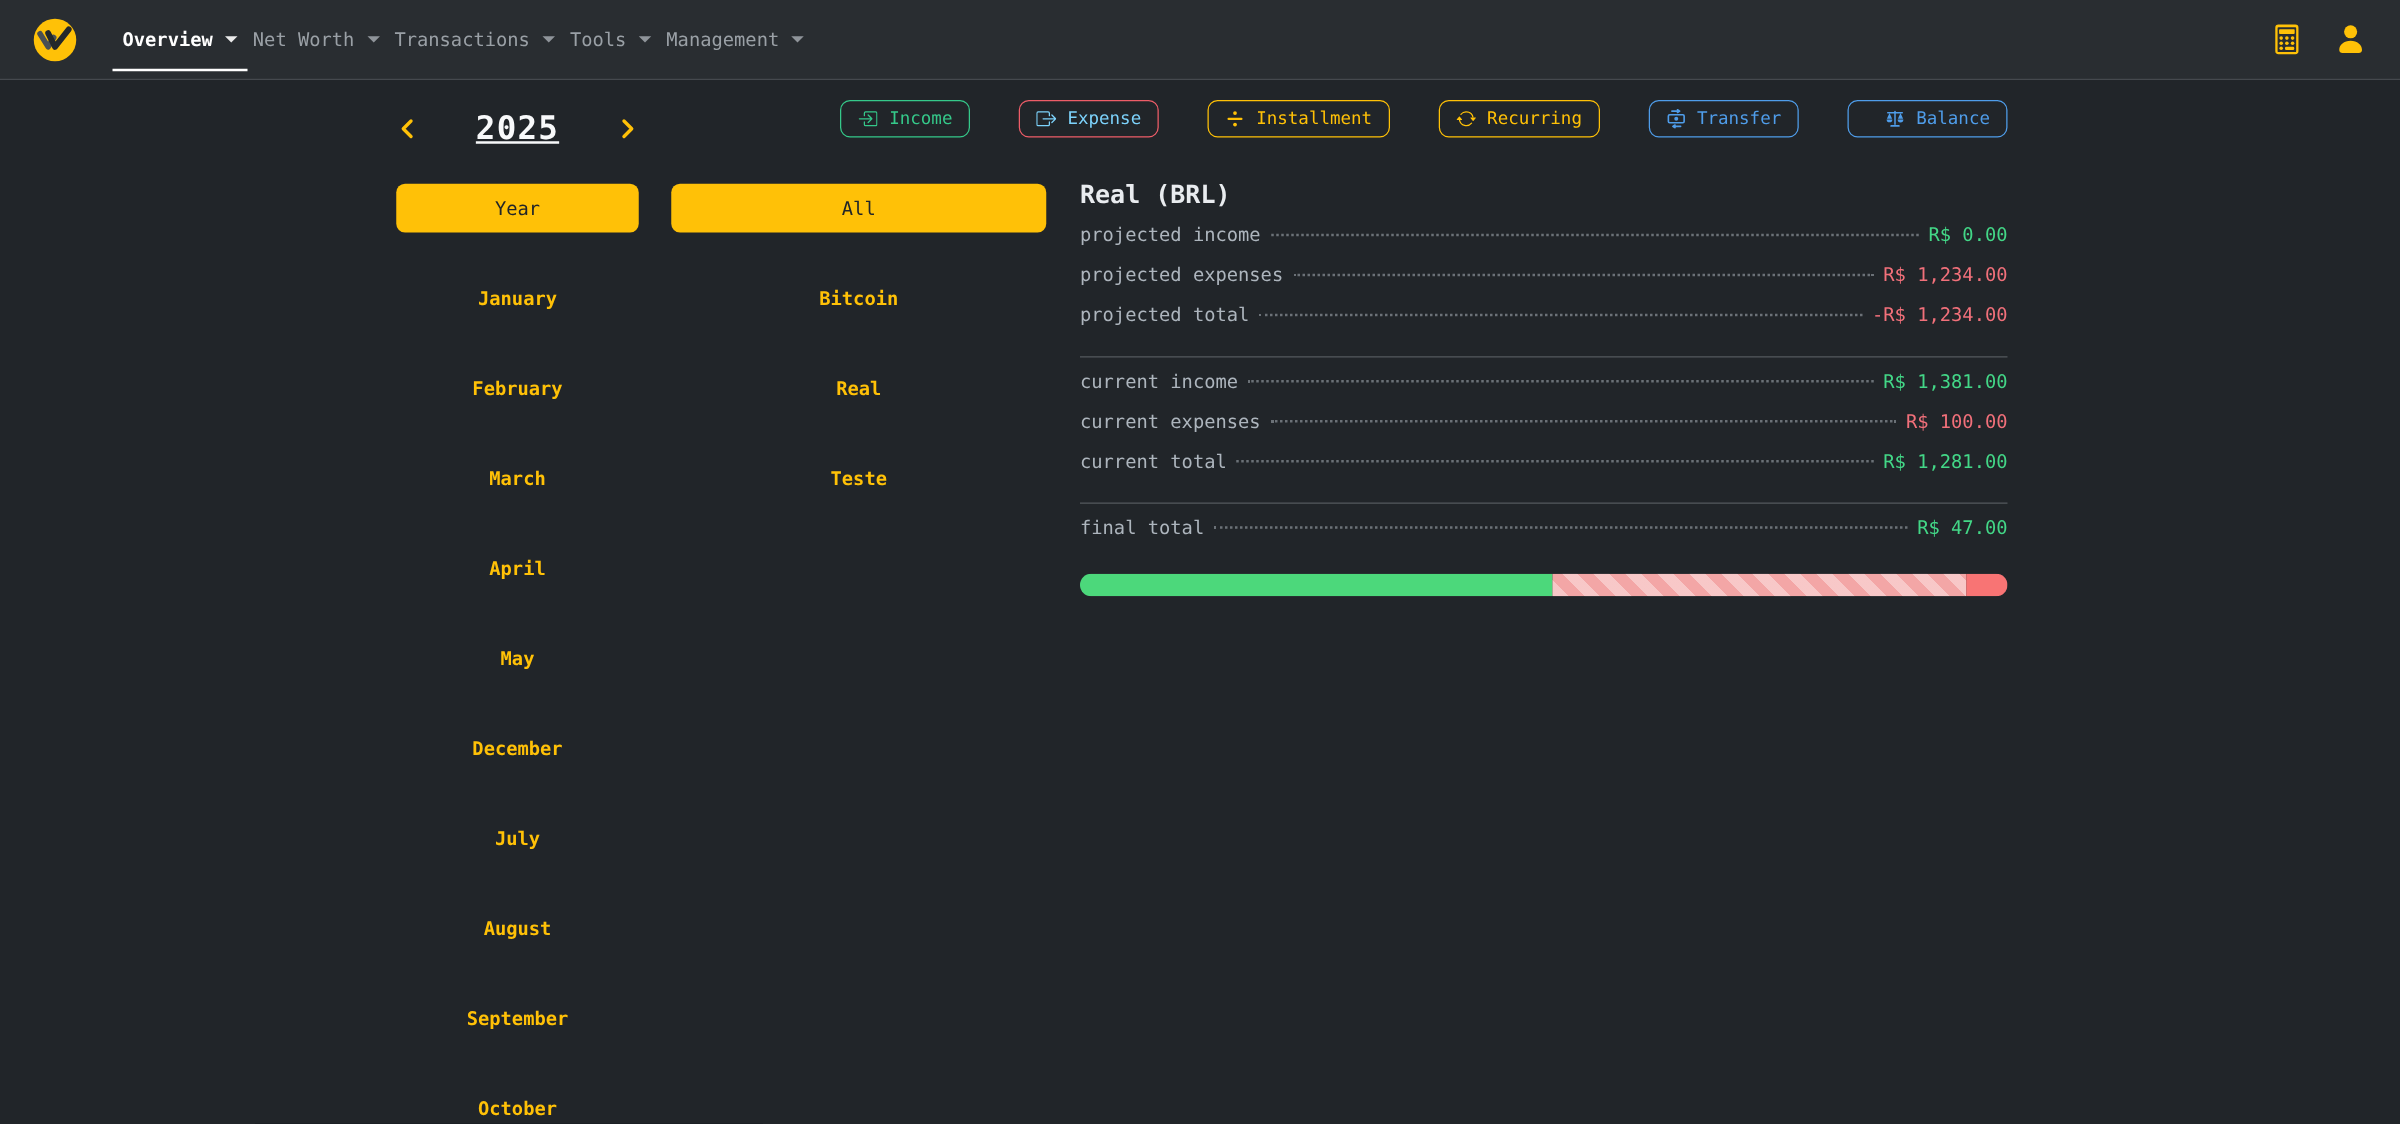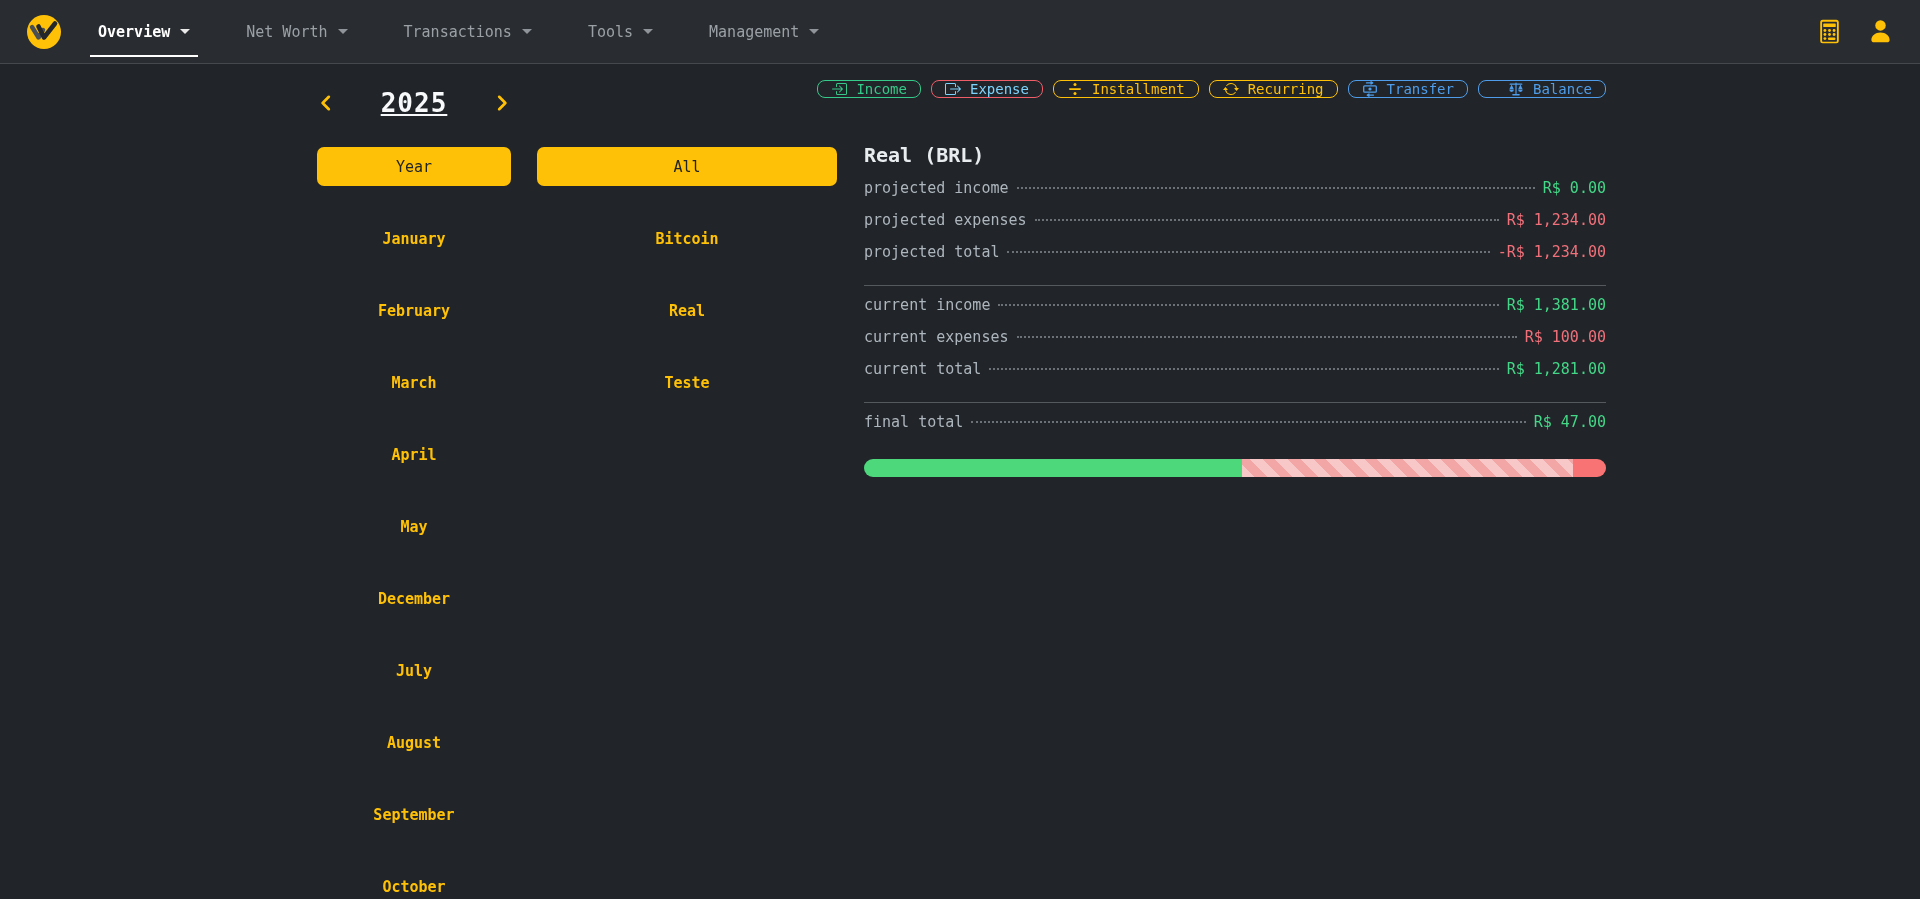--- a/index.html
+++ b/index.html
@@ -17,7 +17,7 @@
     display:flex; align-items:center; padding:0 26px;
   }
   .brand { width:36px; height:36px; margin-right:30px; cursor:pointer; flex:none; }
-  .nav-menu { display:flex; align-items:center; gap:44px; height:100%; }
+  .nav-menu { display:flex; align-items:center; height:100%; }
   .nav-link {
     position:relative; display:flex; align-items:center; gap:10px;
     color:#9aa0a6; font-size:15px; cursor:pointer; padding:4px 6px;

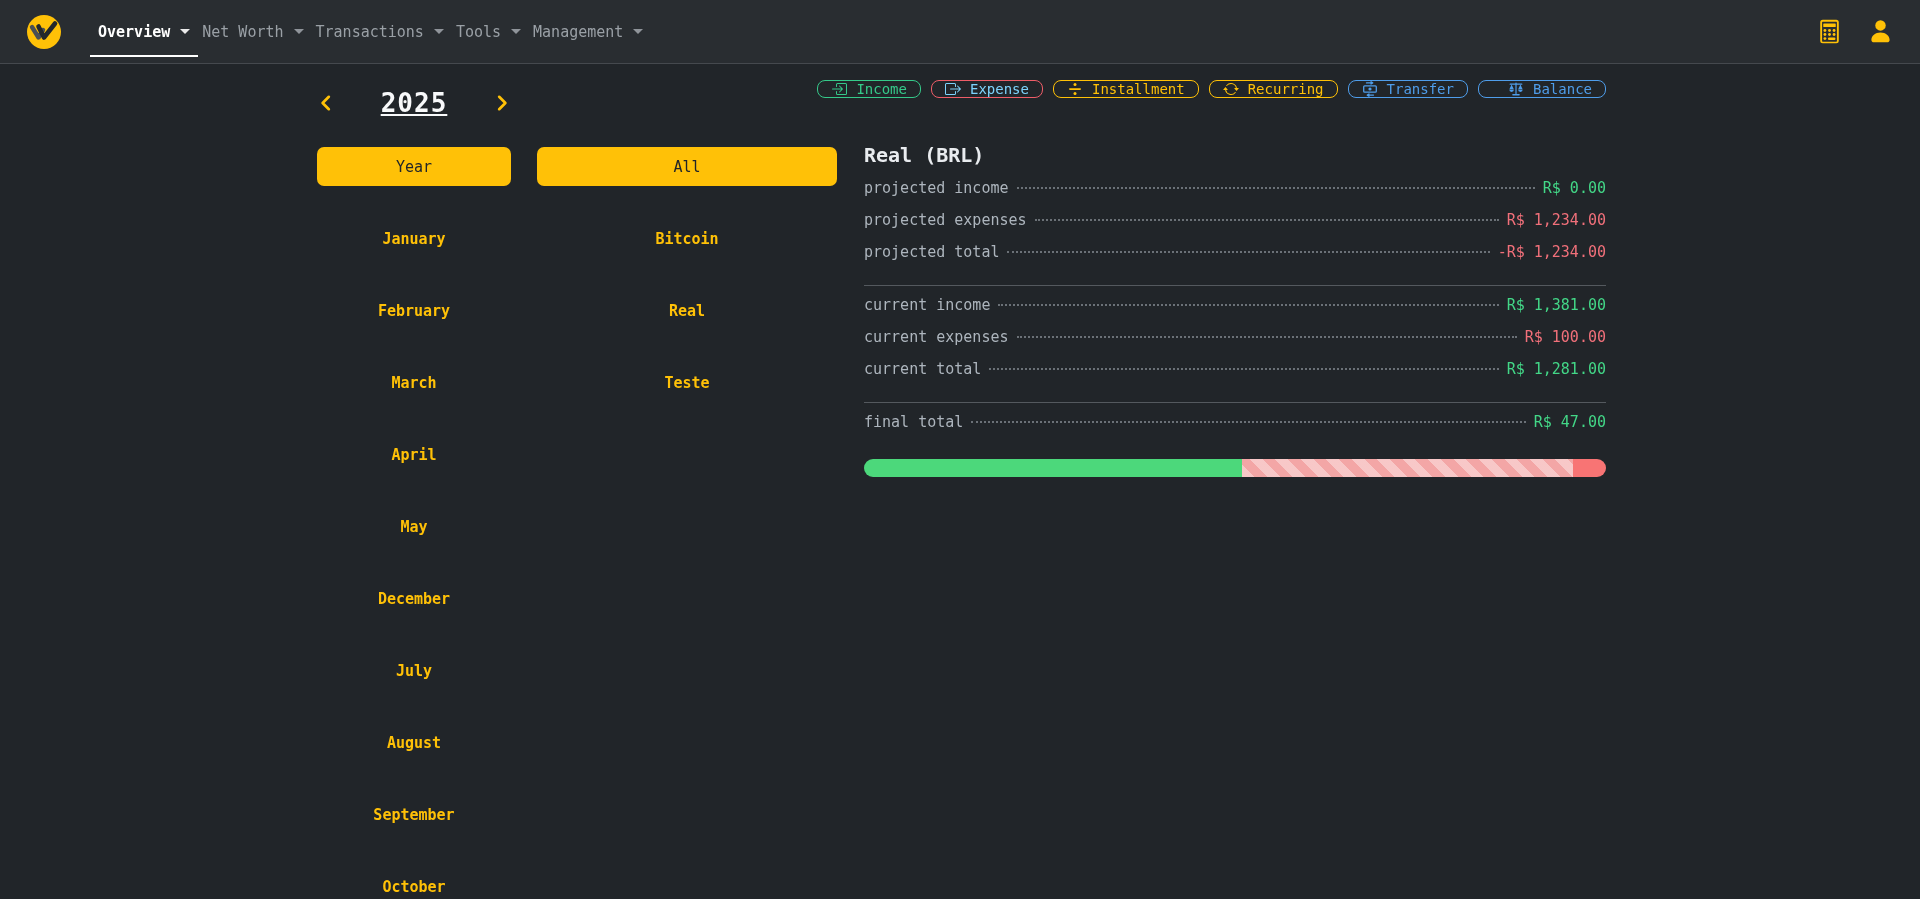--- a/index.html
+++ b/index.html
@@ -61,9 +61,9 @@
     display:flex; justify-content:flex-end; gap:10px;
   }
   .action-btn {
-    height:18px; padding:0 13px; display:flex; align-items:center; gap:9px;
+    height:30px; padding:0 13px; display:flex; align-items:center; gap:9px;
     background:transparent; border:1px solid; border-radius:8px;
-    font-family:inherit; font-size:14px; cursor:pointer; white-space:nowrap;
+    font-family:inherit; font-size:14px; cursor:pointer; white-space:nowrap;margin-left:29px;
   }
   .action-btn svg { width:16px; height:16px; flex:none; }
   

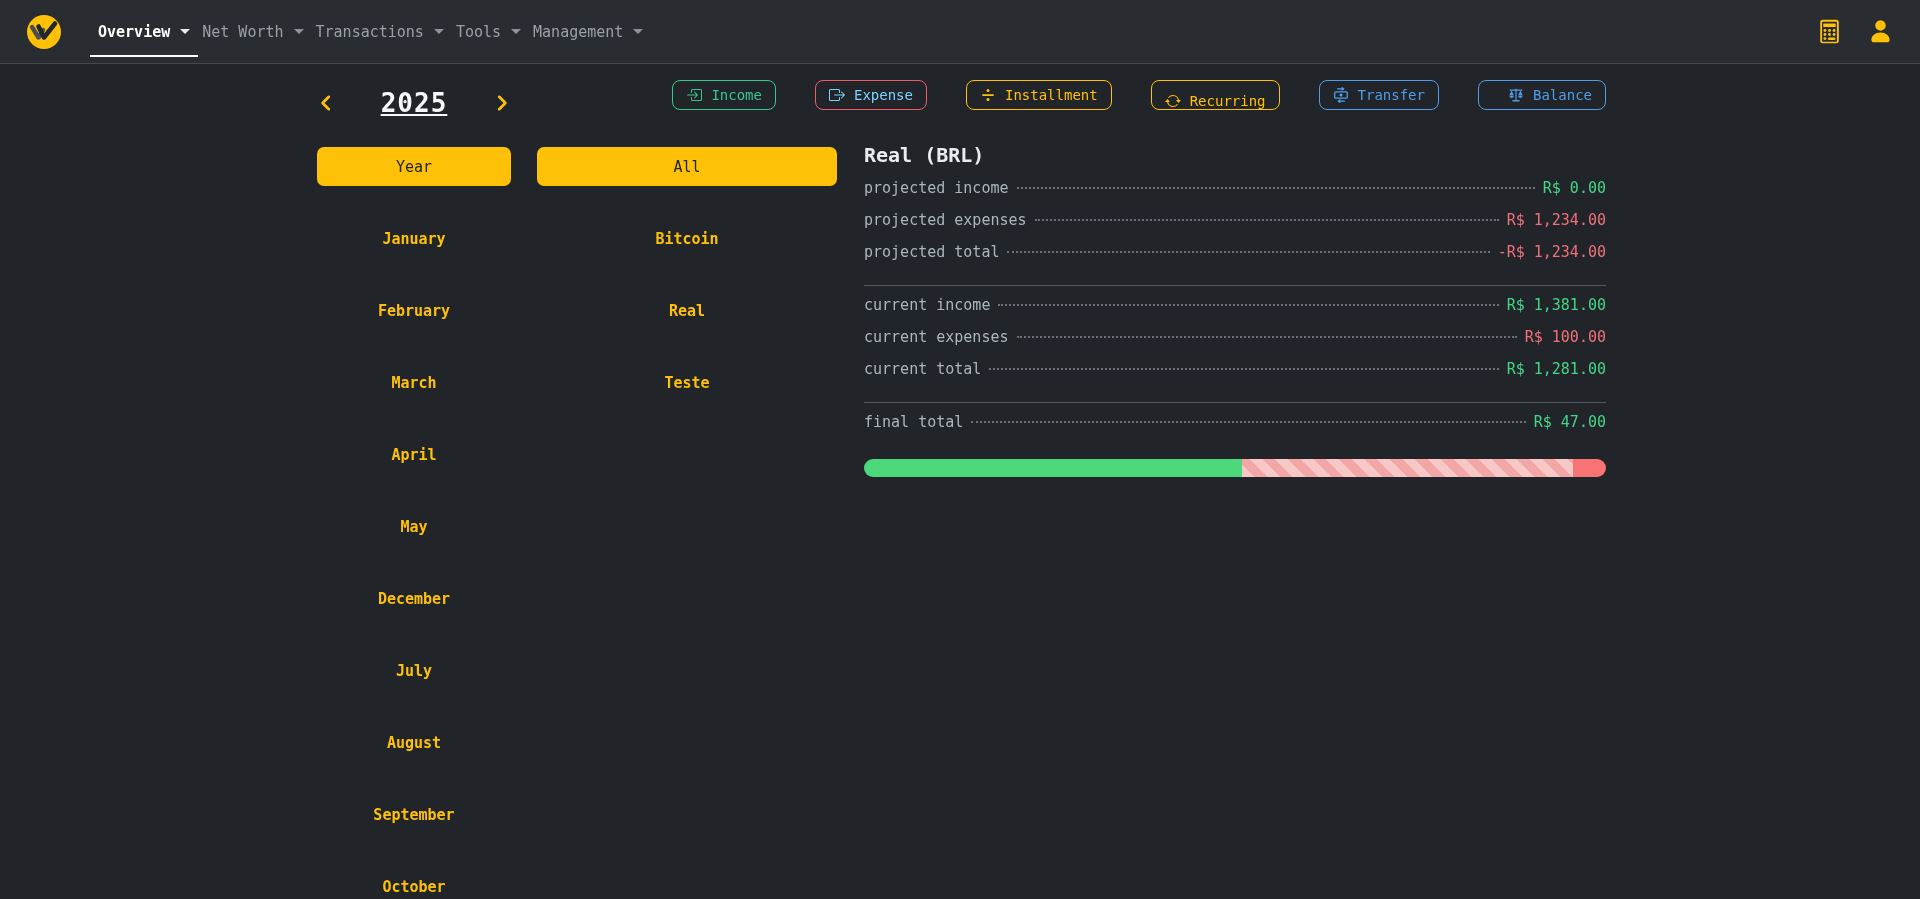--- a/index.html
+++ b/index.html
@@ -192,7 +192,7 @@
       </svg>
       <span>Installment</span>
     </button>
-    <button class="action-btn" style="color: rgb(255, 193, 7); border-color: rgb(255, 193, 7); align-items: flex-end;">
+    <button class="action-btn" style="color: rgb(255, 193, 7); border-color: rgb(255, 193, 7);">
       <svg viewBox="0 0 16 16" fill="currentColor">
         <path d="M11.534 7h3.932a.25.25 0 0 1 .192.41l-1.966 2.36a.25.25 0 0 1-.384 0l-1.966-2.36a.25.25 0 0 1 .192-.41zm-11 2h3.932a.25.25 0 0 0 .192-.41L2.692 6.23a.25.25 0 0 0-.384 0L.342 8.59A.25.25 0 0 0 .534 9z"></path>
         <path d="M8 3c-1.552 0-2.94.707-3.857 1.818a.5.5 0 1 1-.771-.636A6.002 6.002 0 0 1 13.917 7H12.9A5.002 5.002 0 0 0 8 3zM3.1 9a5.002 5.002 0 0 0 8.757 2.182.5.5 0 1 1 .771.636A6.002 6.002 0 0 1 2.083 9H3.1z"></path>

